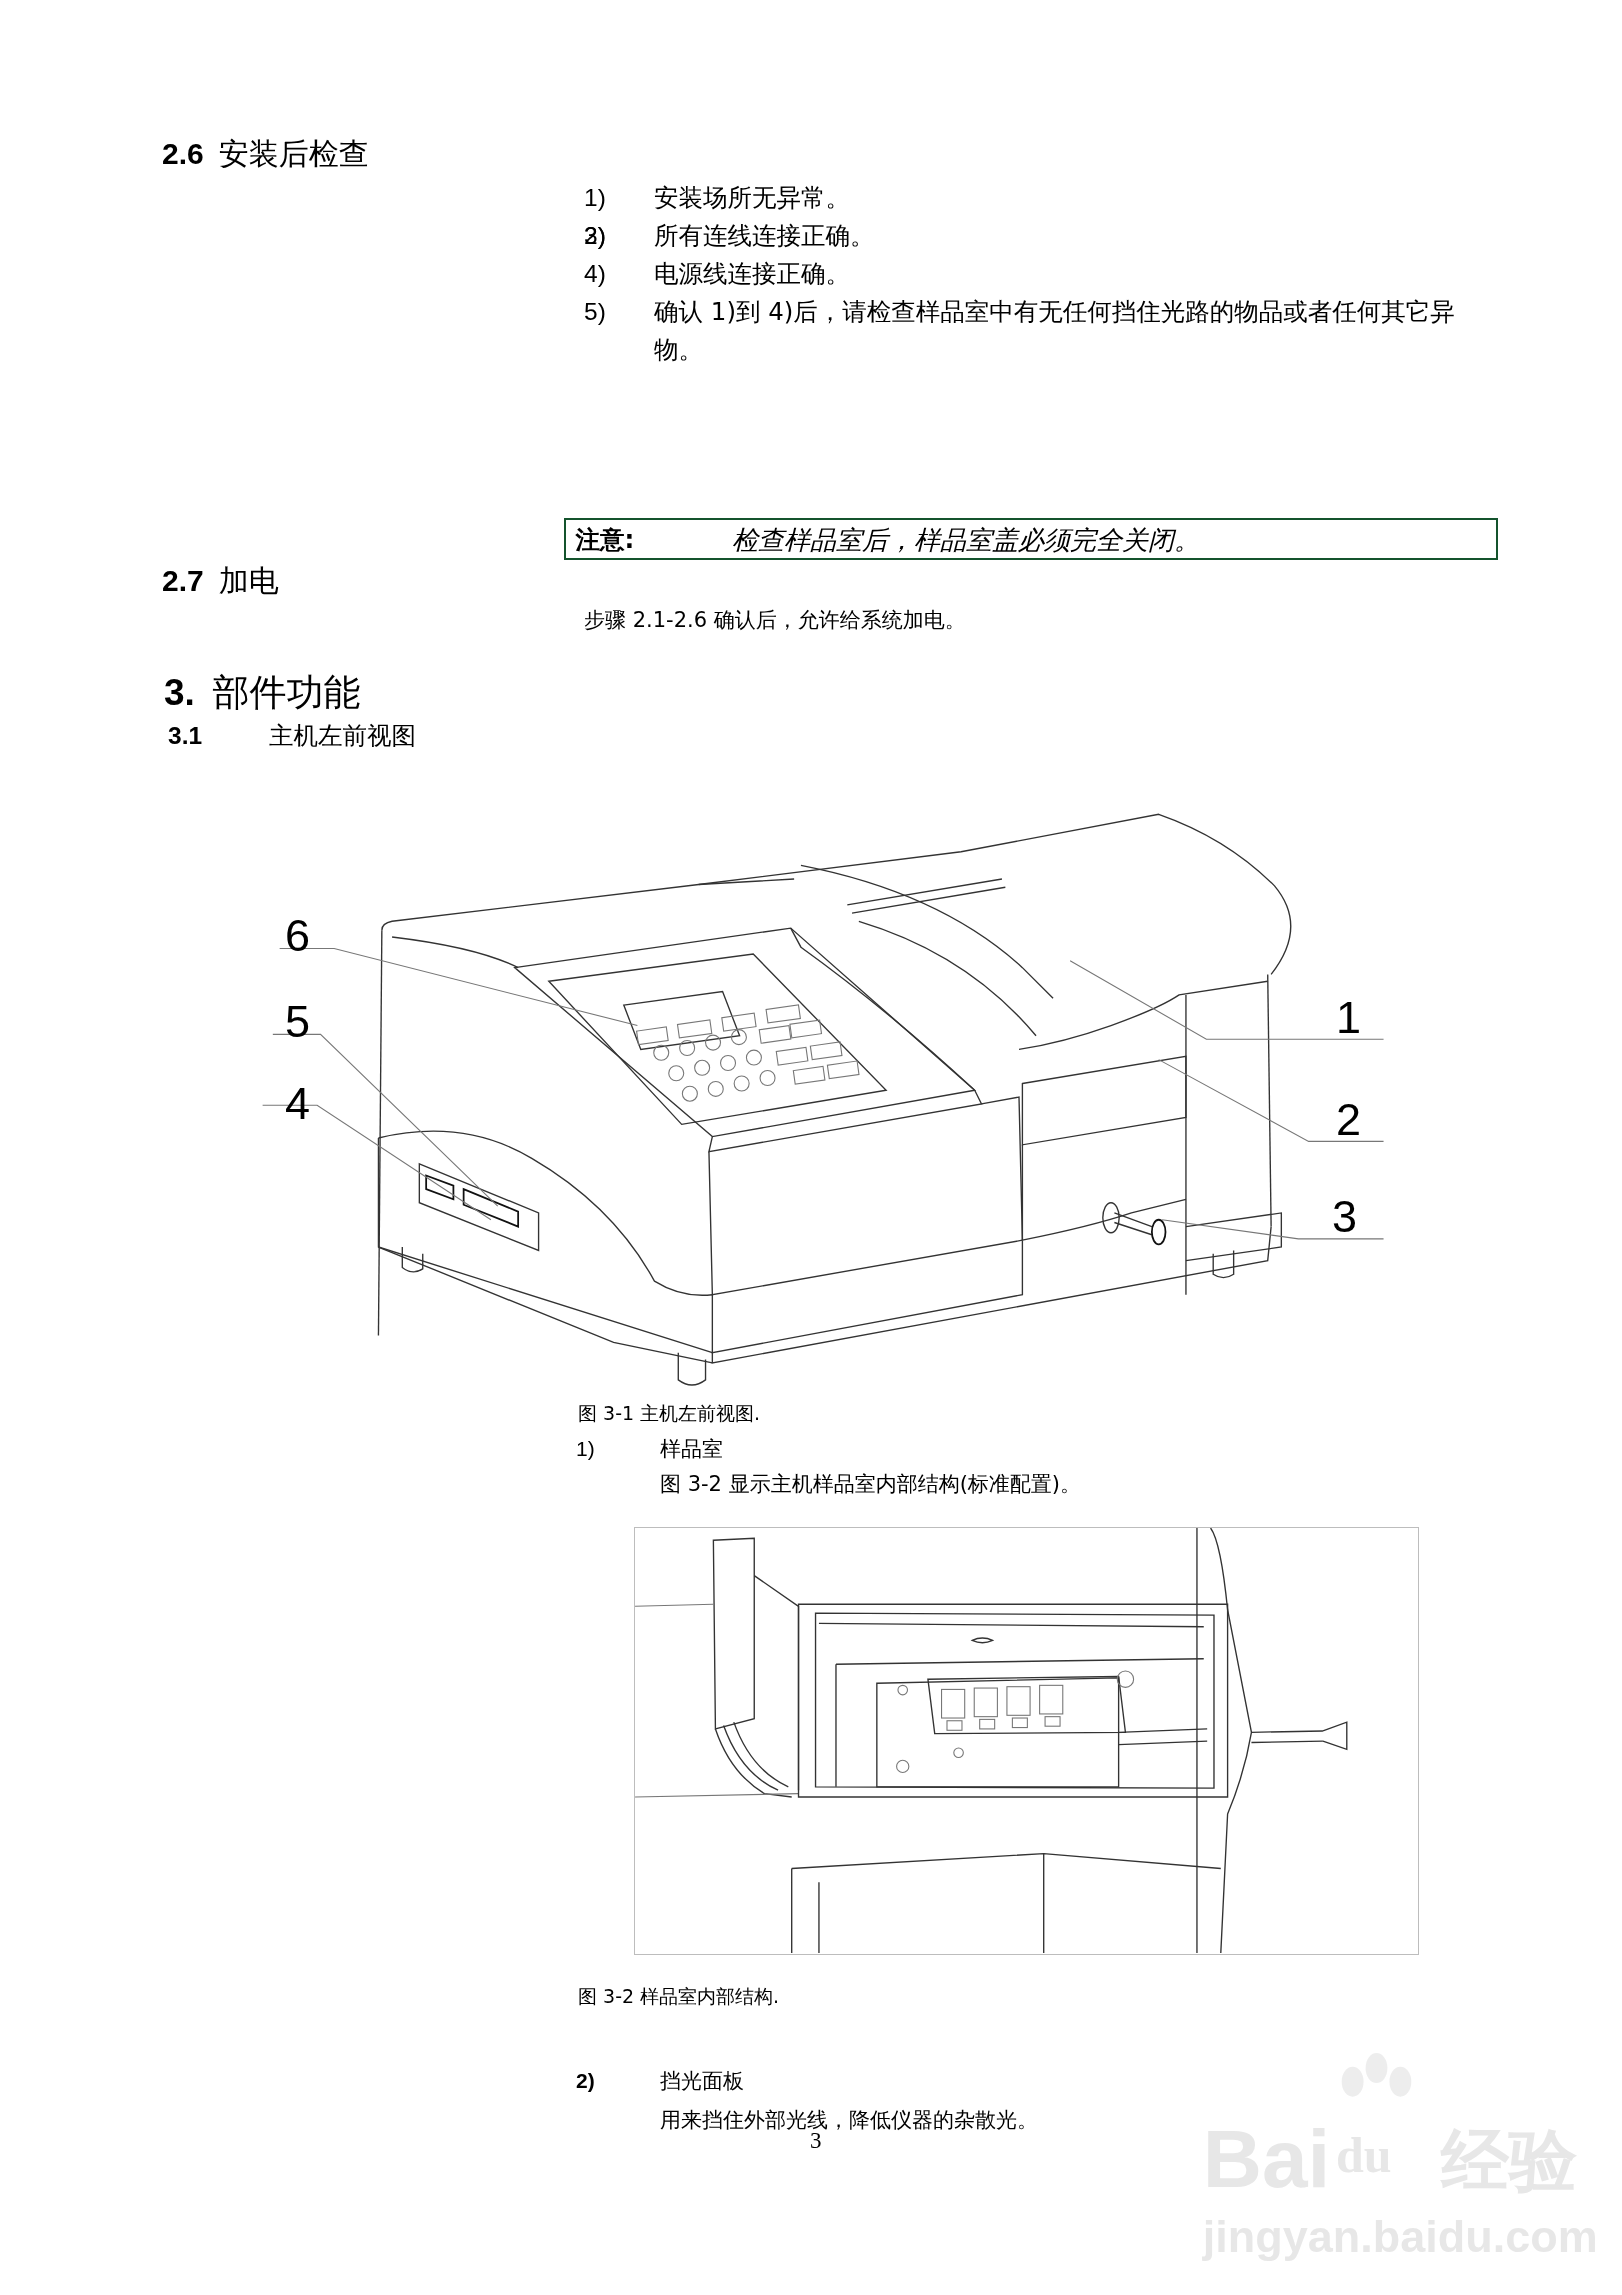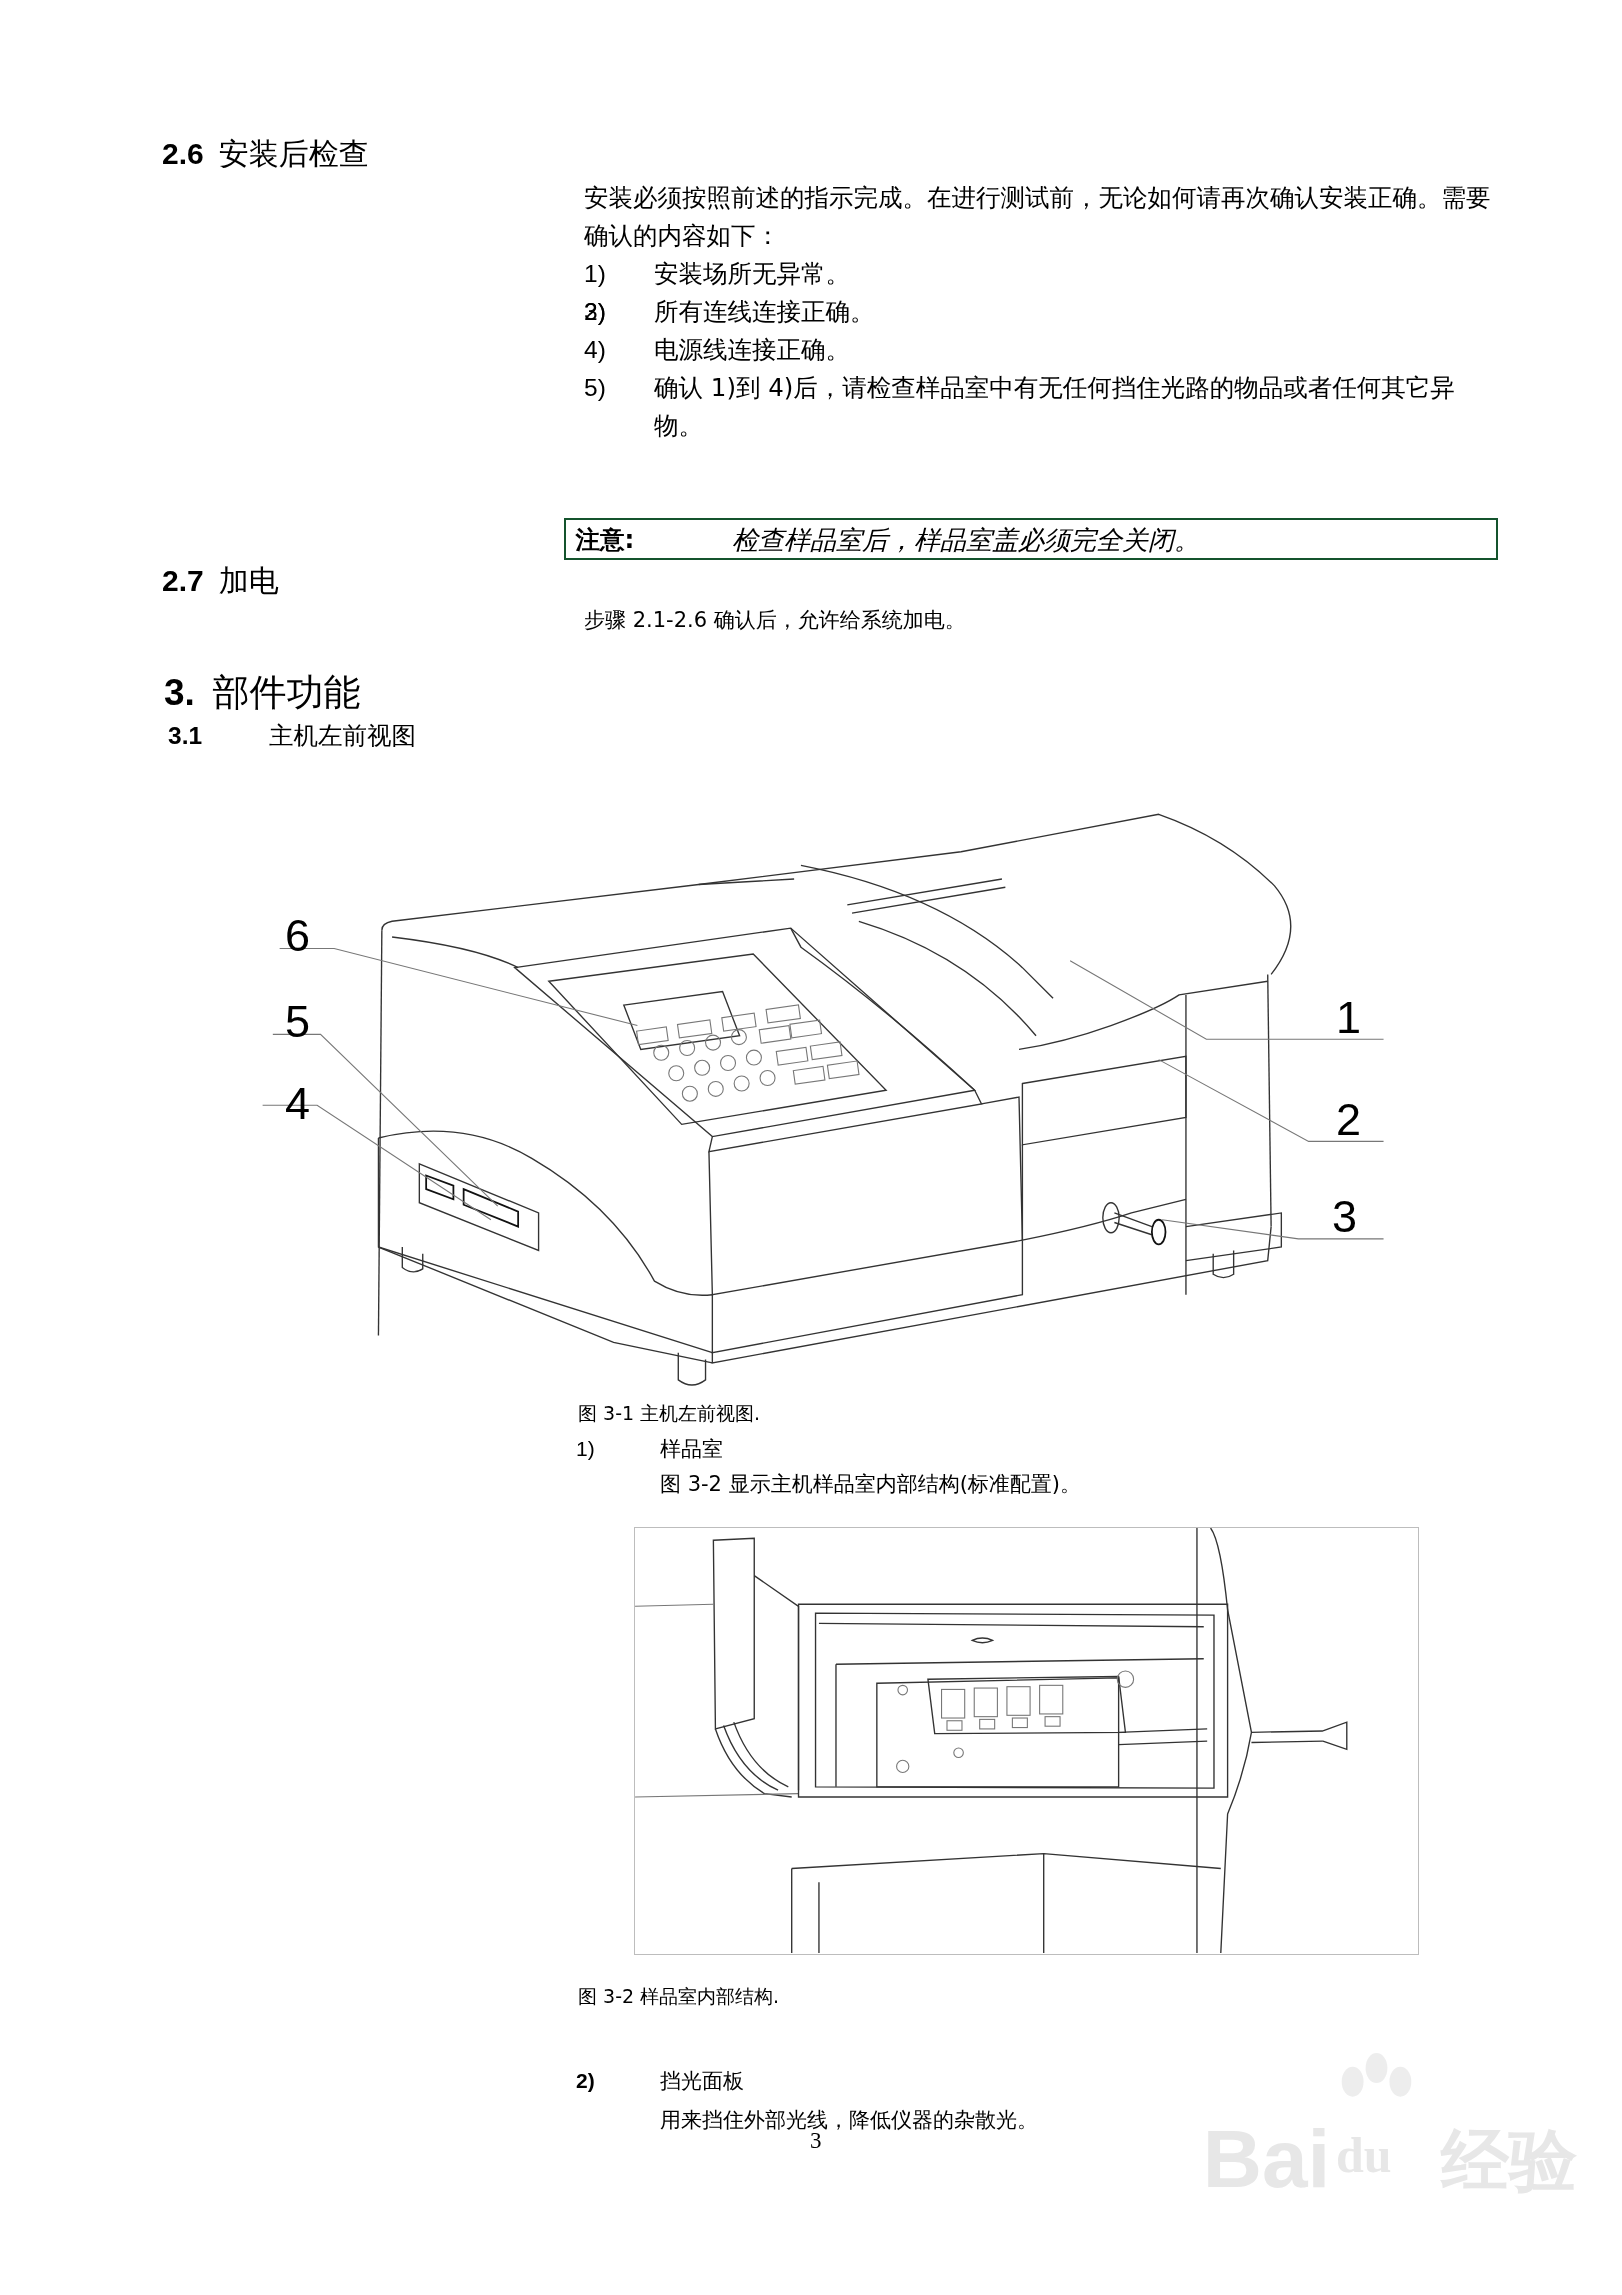--- a/index.html
+++ b/index.html
@@ -38,7 +38,6 @@
 </div>
 
 <div class="para" style="top:179px;">
-  <div style="white-space:normal; word-break:break-all;">安装必须按照前述的指示完成。在进行测试前，无论如何请再次确认安装正确。需要确认的内容如下：</div>
   <div class="list-item">
     <span class="list-num">1)</span>
     <span>安装场所无异常。</span>

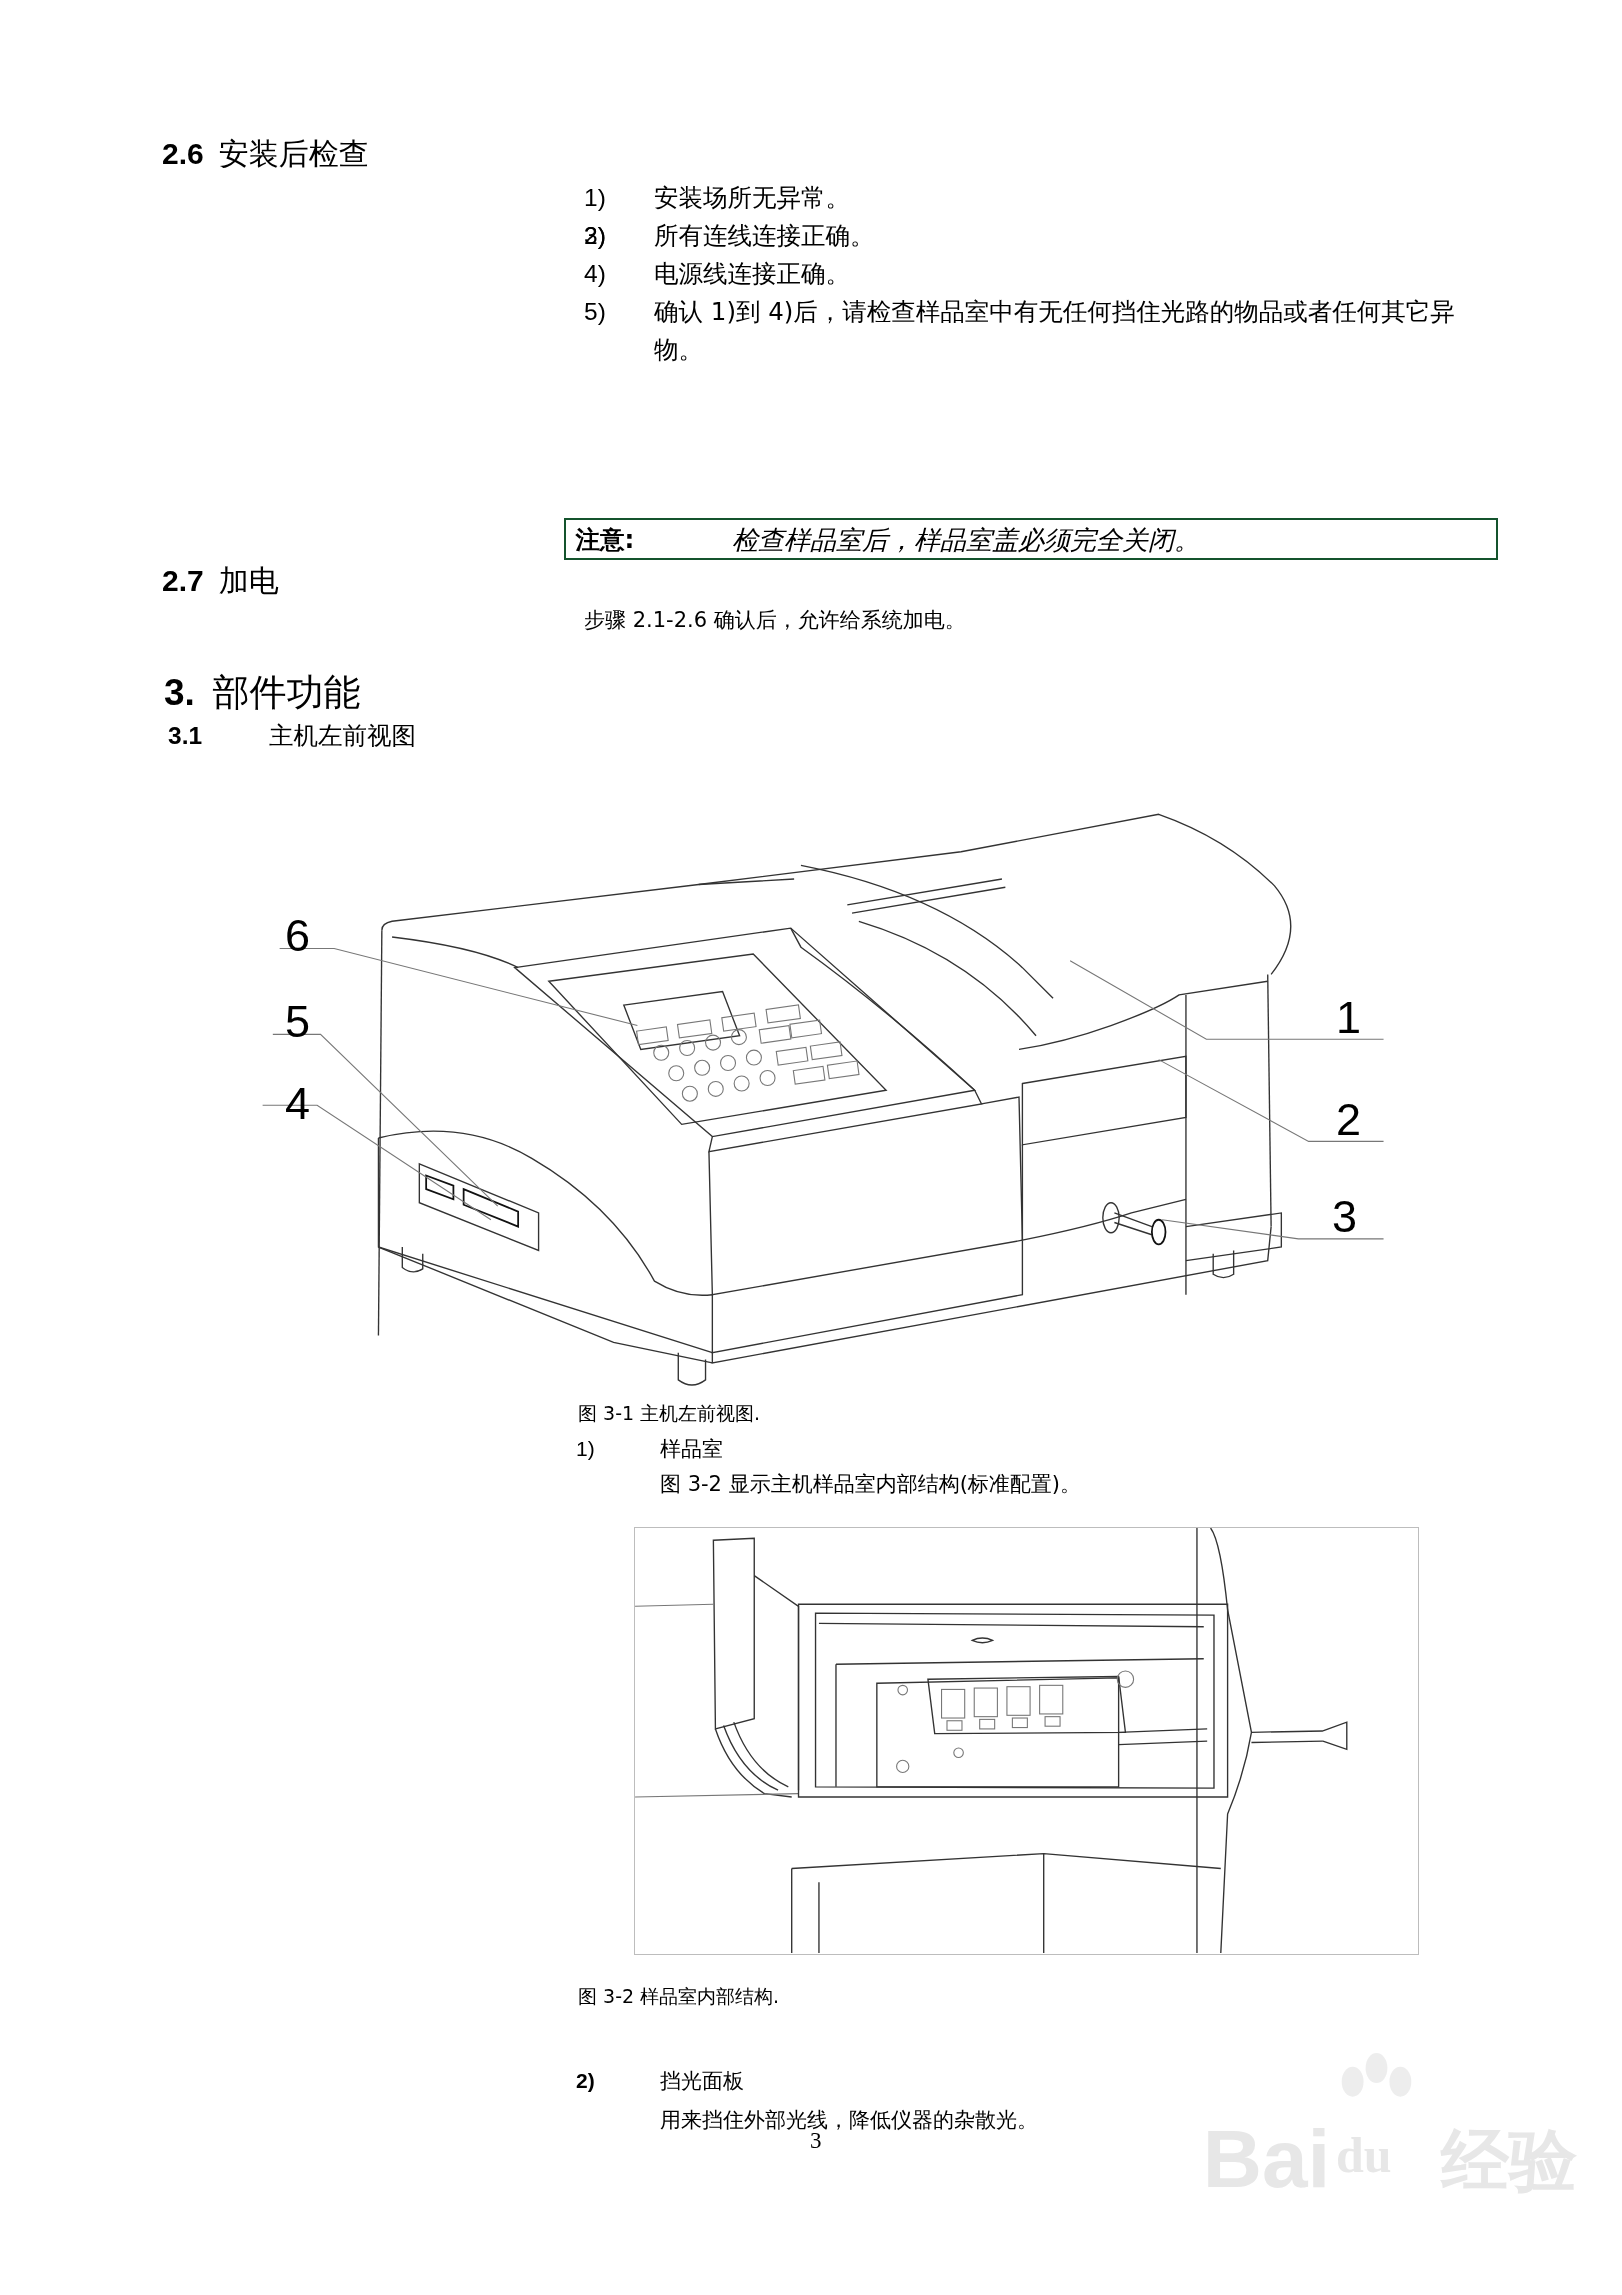--- a/index.html
+++ b/index.html
@@ -232,6 +232,7 @@
   <span class="wm-text" style="left:6.8px; top:61px; font-size:82px;">Bai</span>
   <span class="wm-text" style="left:140px; top:75px; font-size:50px;font-family:Liberation Serif, serif;">du</span>
   <span class="wm-text" style="left:245px; top:65px; font-size:68px;">经验</span>
+  <span class="wm-text" style="left:6.8px; top:160px; font-size:45px;">jingyan.baidu.com</span>
   <svg class="abs" style="left:136px; top:0;" width="89" height="75" viewBox="0 0 130 110">
     <ellipse cx="30" cy="45" rx="16" ry="22" fill="#cccccc"></ellipse>
     <ellipse cx="65" cy="25" rx="16" ry="22" fill="#cccccc"></ellipse>

